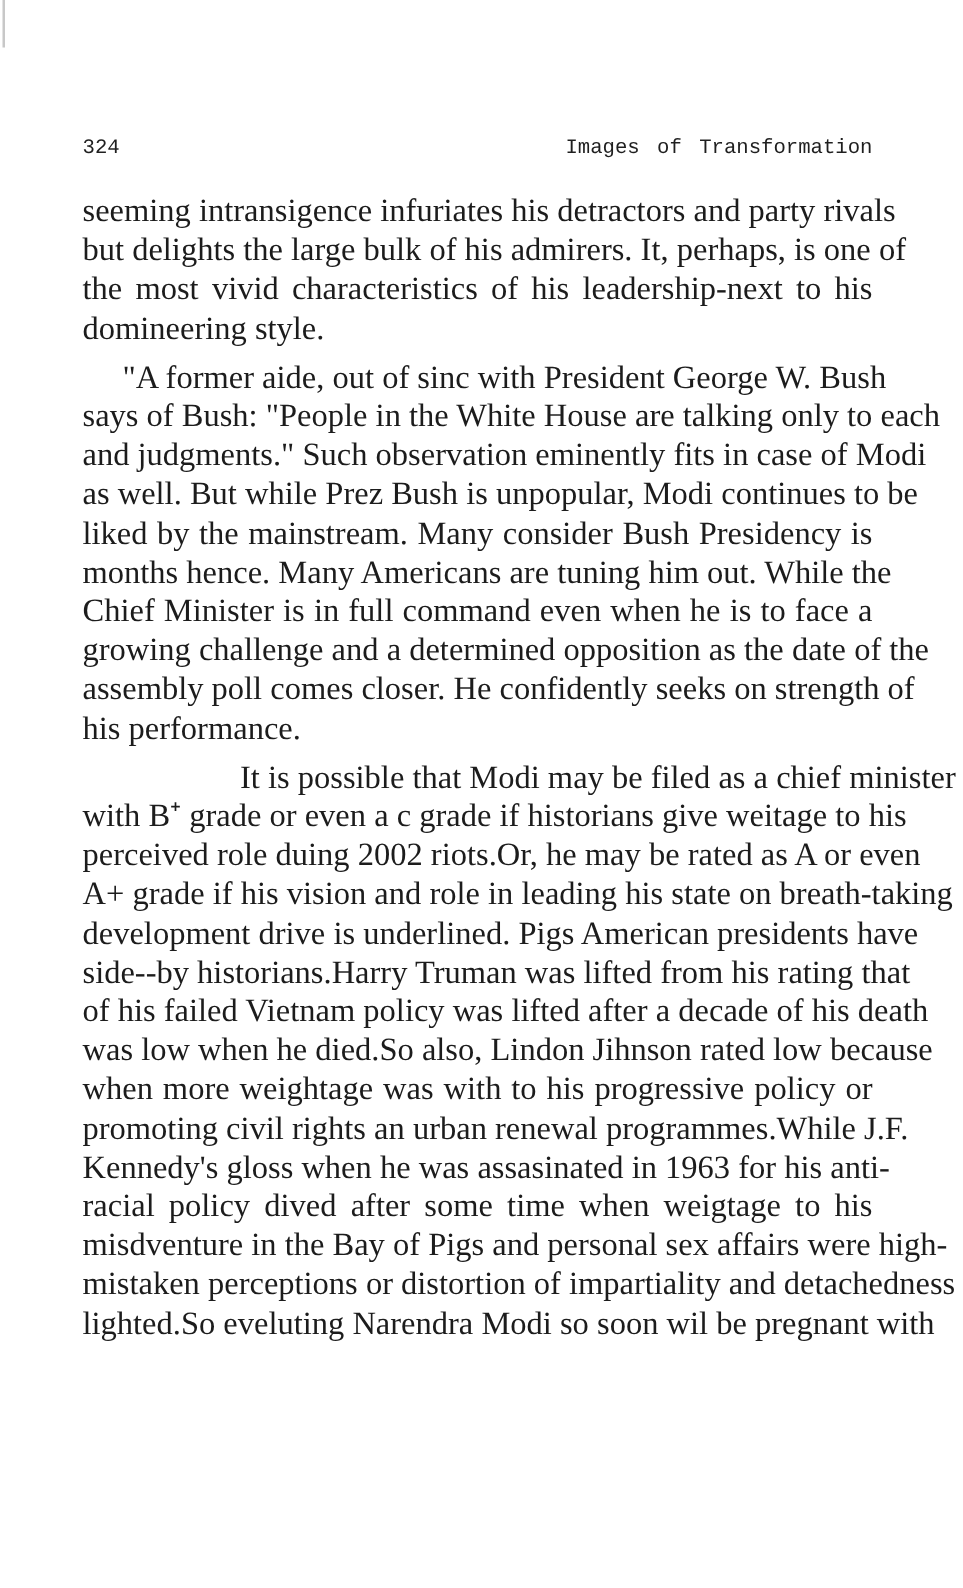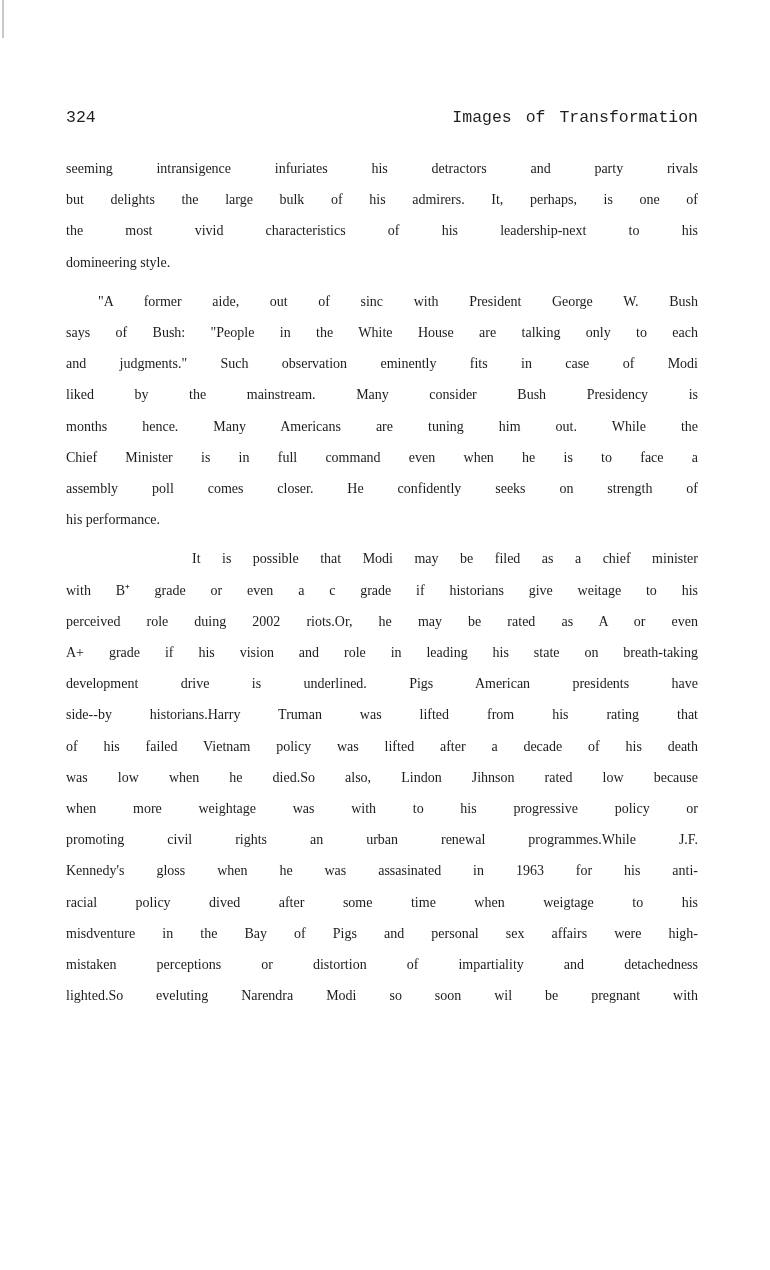--- a/index.html
+++ b/index.html
@@ -55,7 +55,7 @@
     left: 0;
     width: 632px;
     font-family: "Liberation Serif", serif;
-    font-size: 14px;
+    font-size: 26px;
     line-height: 31.2px;
     text-align: justify;
     color: #1c1c1c;

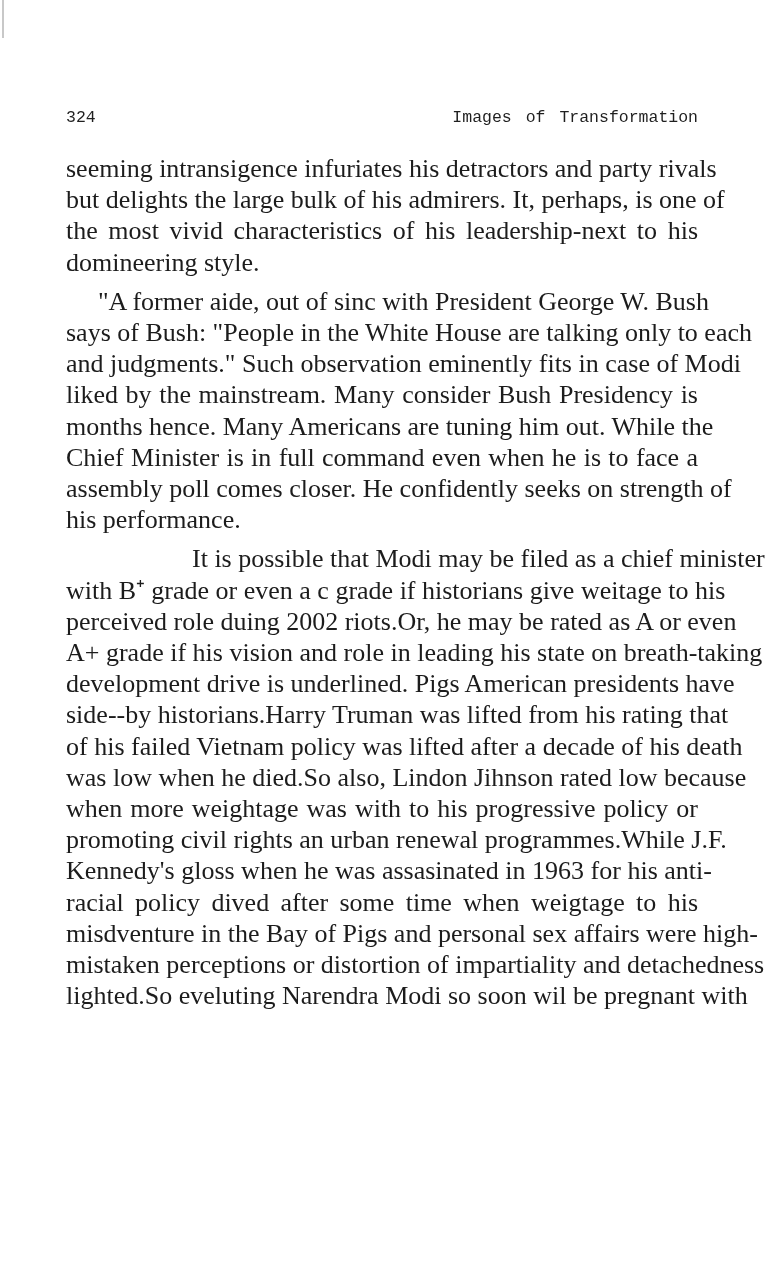--- a/index.html
+++ b/index.html
@@ -100,6 +100,7 @@
       <span class="line" style="padding-left:32px">"A former aide, out of sinc with President George W. Bush</span>
       <span class="line">says of Bush: "People in the White House are talking only to each</span>
       <span class="line">and judgments." Such observation eminently fits in case of Modi</span>
+      <span class="line">as well. But while Prez Bush is unpopular,  Modi continues to be</span>
       <span class="line">liked by the mainstream. Many consider Bush Presidency is</span>
       <span class="line">months hence. Many Americans are tuning him out. While the</span>
       <span class="line">Chief Minister is in full command even when he is to face a</span>

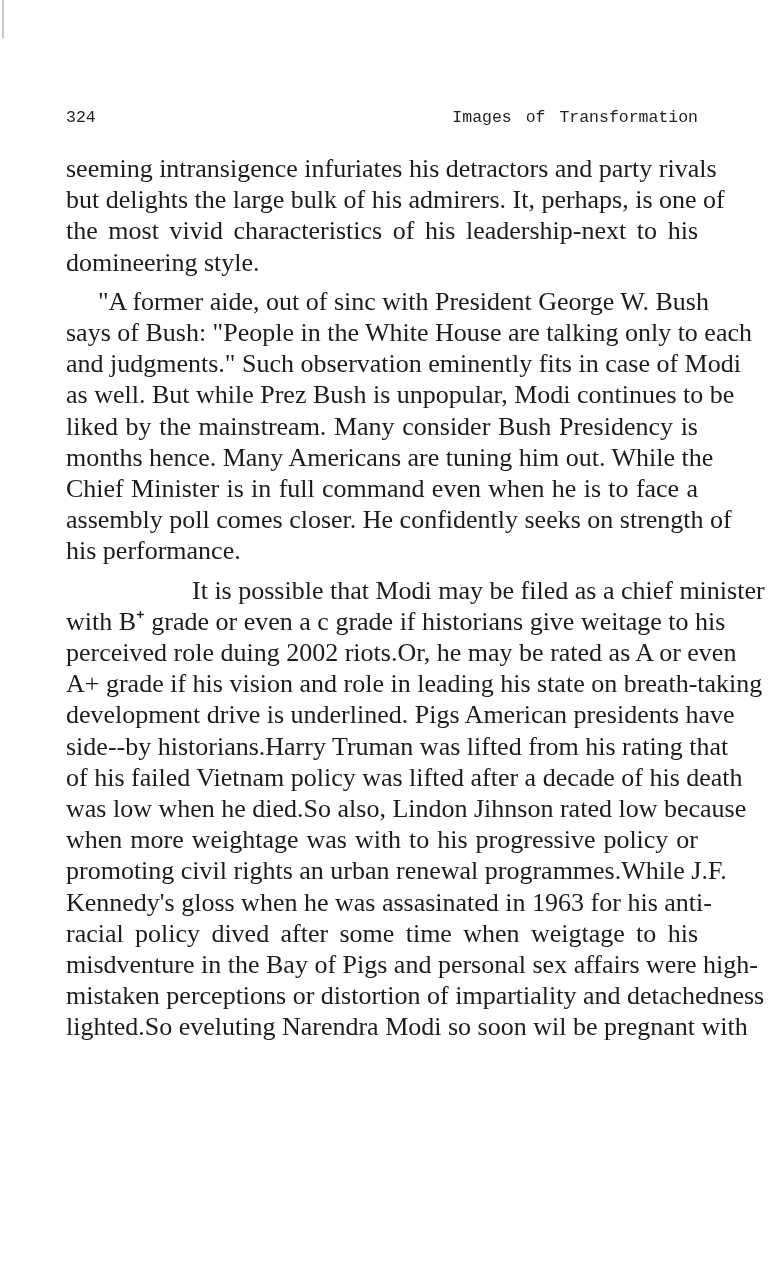--- a/index.html
+++ b/index.html
@@ -104,6 +104,7 @@
       <span class="line">liked by the mainstream. Many consider Bush Presidency is</span>
       <span class="line">months hence. Many Americans are tuning him out. While the</span>
       <span class="line">Chief Minister is in full command even when he is to face a</span>
+      <span class="line">growing challenge and a determined opposition as the date of the</span>
       <span class="line">assembly poll comes closer. He confidently seeks on strength of</span>
       <span class="line last">his performance.</span>
     </p>

